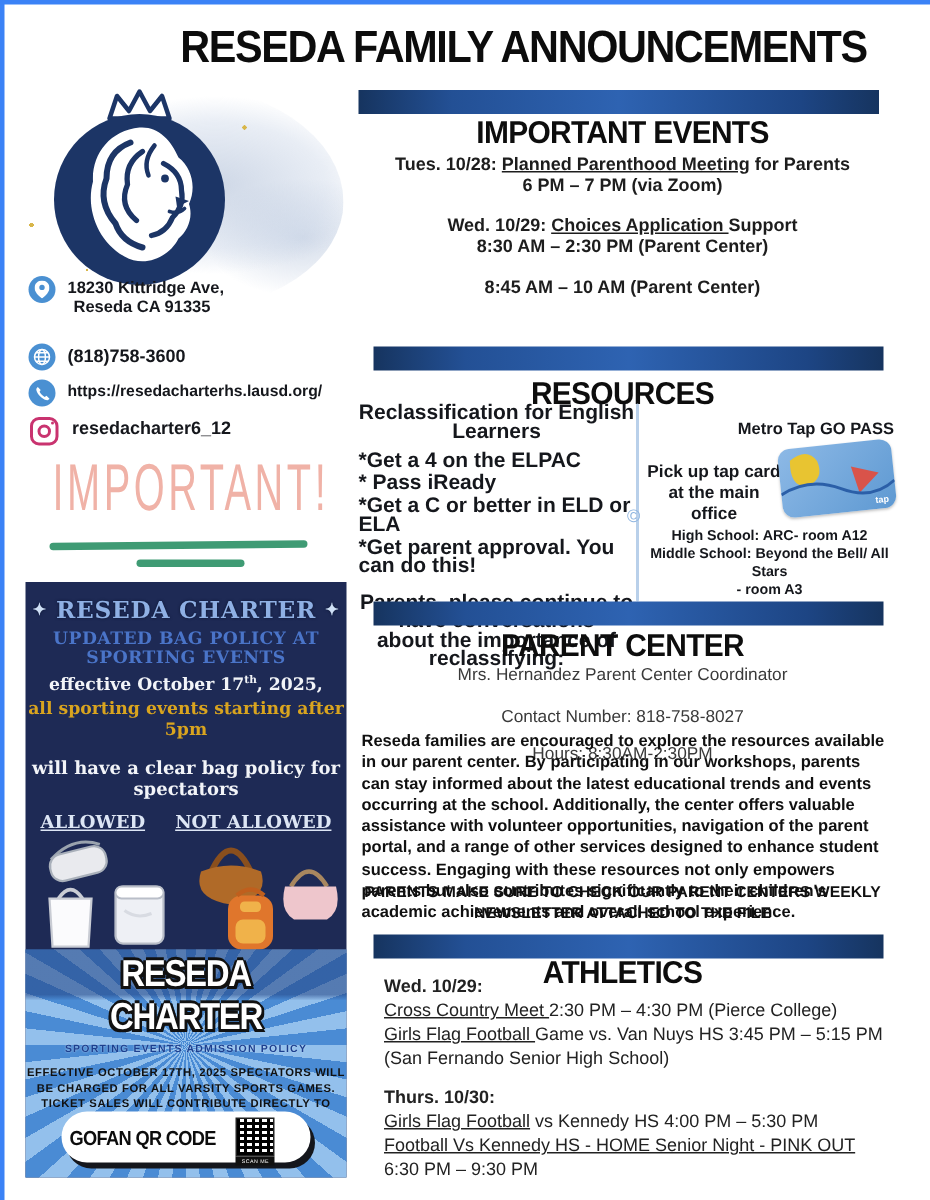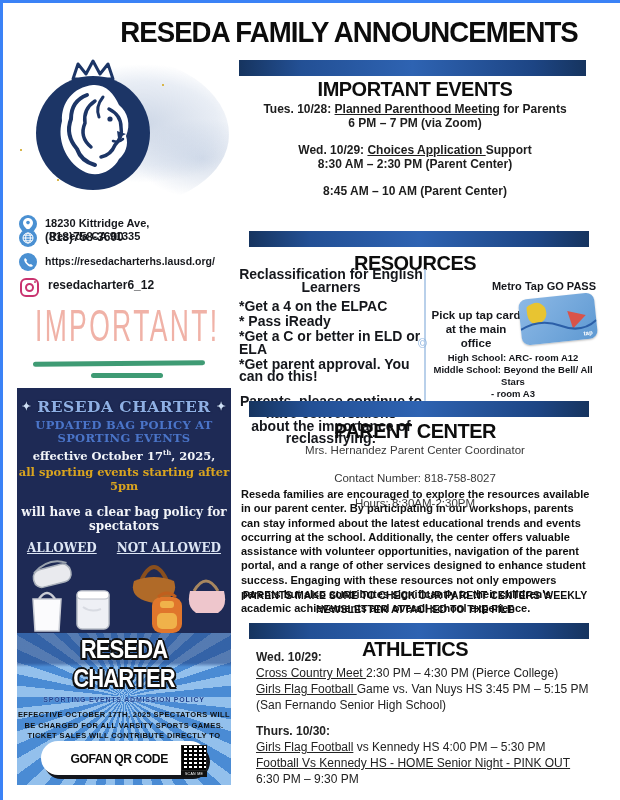--- a/index.html
+++ b/index.html
@@ -118,7 +118,7 @@
     </svg>
   </div>
 
-  <div class="abs contact-row" style="top:212px;">
+  <div class="abs contact-row" style="top:181px;">
     <span class="cicon">
       <svg width="10" height="12" viewBox="0 0 10 12">
           <path d="M5 0 C2.2 0 0 2.2 0 5 C0 8.5 5 12 5 12 C5 12 10 8.5 10 5 C10 2.2 7.8 0 5 0 Z" fill="#fff"></path>

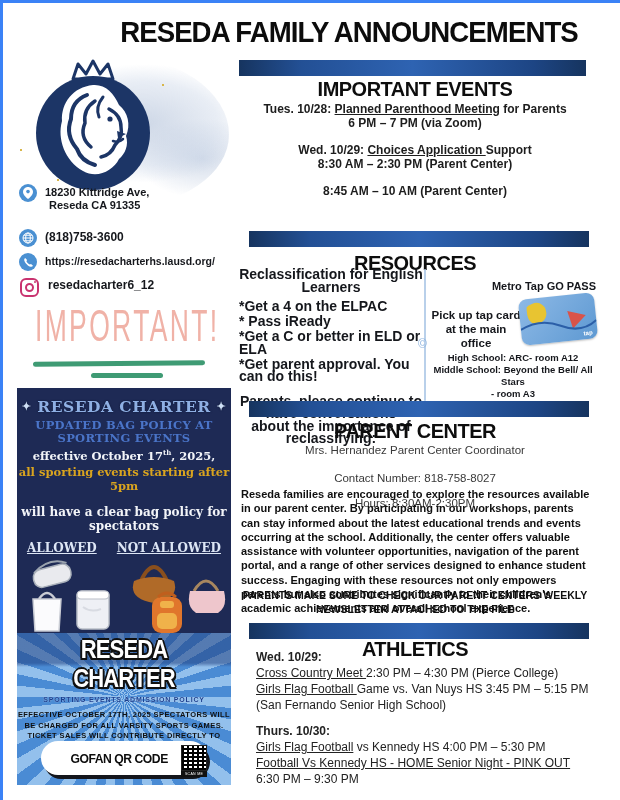--- a/index.html
+++ b/index.html
@@ -85,7 +85,7 @@
   .fl-policy{font-family:"Liberation Sans",sans-serif;font-size:7.5px;font-weight:bold;color:#111;
              line-height:10.5px;margin-top:7px;letter-spacing:.4px;}
   .gofan{position:absolute;left:24px;top:108px;width:166px;height:34px;background:#fff;border-radius:17px;
-         box-shadow:3px 4px 0 #14161c;display:flex;align-items:center;justify-content:flex-end;gap:8px;}
+         box-shadow:3px 4px 0 #14161c;display:flex;align-items:center;justify-content:flex-start;gap:8px;}
   .gofan-txt{font-family:"Liberation Sans",sans-serif;font-size:13.5px;font-weight:900;color:#0c0c0c;
              letter-spacing:-.5px;transform:scaleX(.9);}
   .qr{width:24px;height:24px;background:#fff;border:1px solid #222;position:relative;

